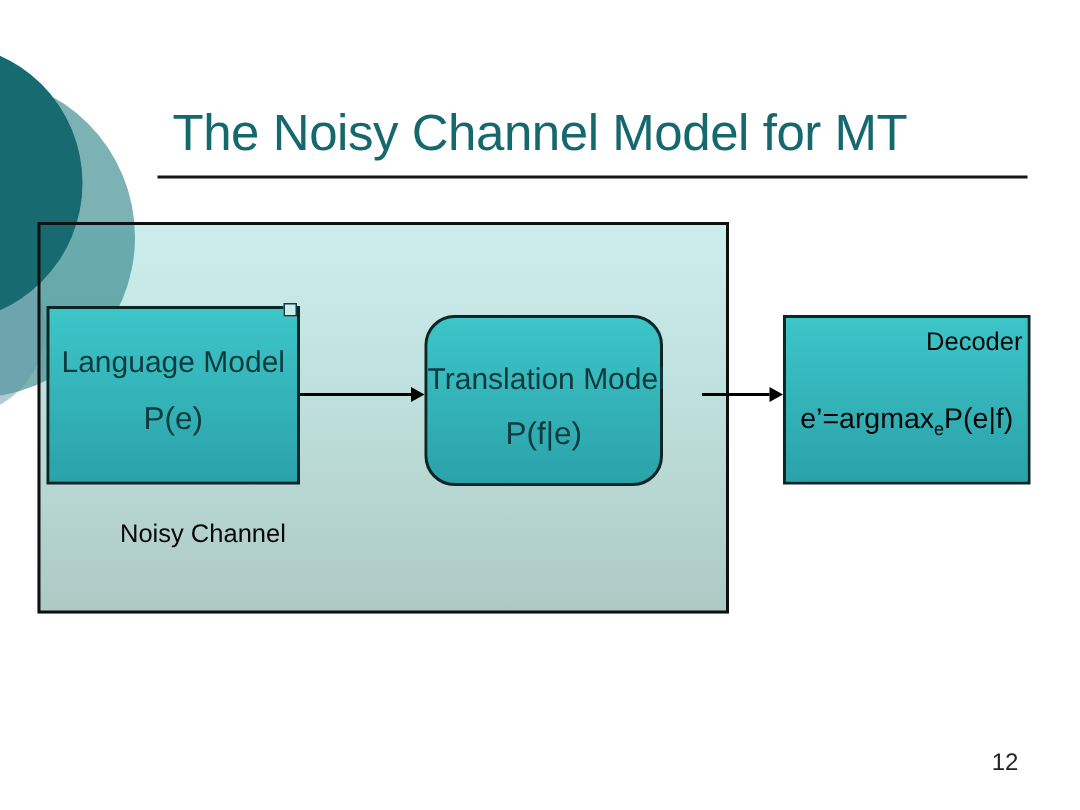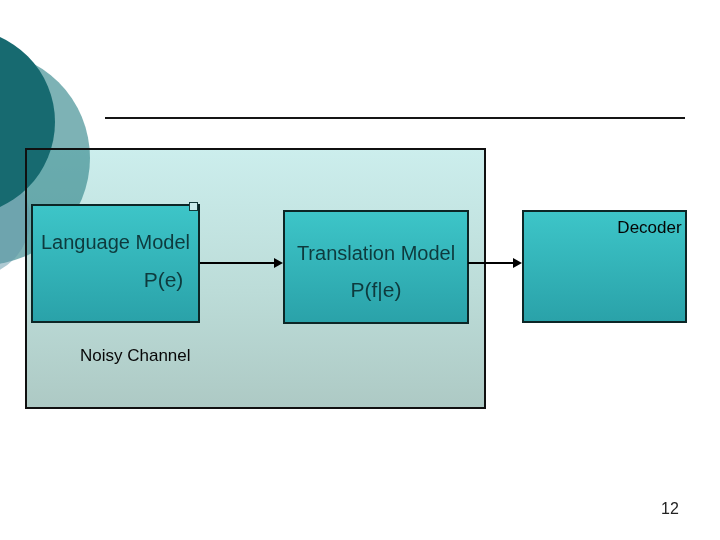--- a/index.html
+++ b/index.html
@@ -99,6 +99,7 @@
   <div class="circle circle-pale"></div>
   <div class="circle circle-dark"></div>
 
+  <div class="title">The Noisy Channel Model for MT</div>
   <div class="title-underline"></div>
 
   <div class="bigbox-fill"></div>

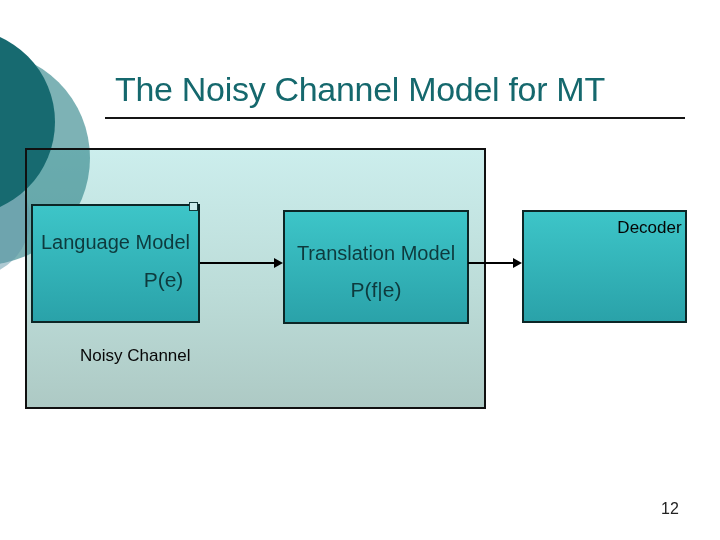--- a/index.html
+++ b/index.html
@@ -50,7 +50,7 @@
     z-index:6;text-align:center;color:#0e3a3d;
   }
   .node-language{left:31px;top:204px;width:169px;height:119px;}
-  .node-translation{left:283px;top:210px;width:186px;height:114px;}
+  .node-translation{left:283px;top:210px;width:159px;height:114px;border-radius:20px;}
   .node-decoder{left:522px;top:210px;width:165px;height:113px;color:#050505;}
   .node-label{position:absolute;left:0;width:100%;font-size:20px;white-space:nowrap;text-align:center;}
   .node-formula{position:absolute;left:0;width:100%;font-size:21px;white-space:nowrap;}

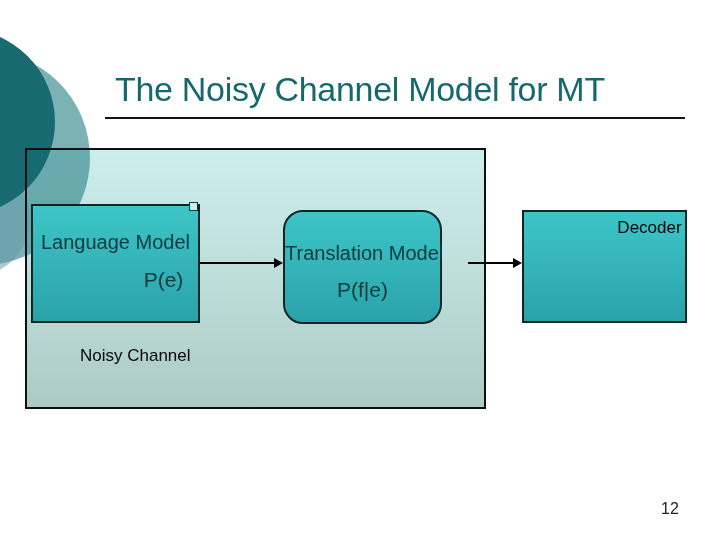--- a/index.html
+++ b/index.html
@@ -55,7 +55,7 @@
   .node-label{position:absolute;left:0;width:100%;font-size:20px;white-space:nowrap;text-align:center;}
   .node-formula{position:absolute;left:0;width:100%;font-size:21px;white-space:nowrap;}
   .node-language .node-label{top:25px;}
-  .node-language .node-formula{top:62px;padding-left:48px;}
+  .node-language .node-formula{top:62px;}
   .node-translation .node-label{top:30px;}
   .node-translation .node-formula{top:66px;text-align:center;}
   .node-decoder .node-label{top:6px;font-size:17px;padding-left:45px;}

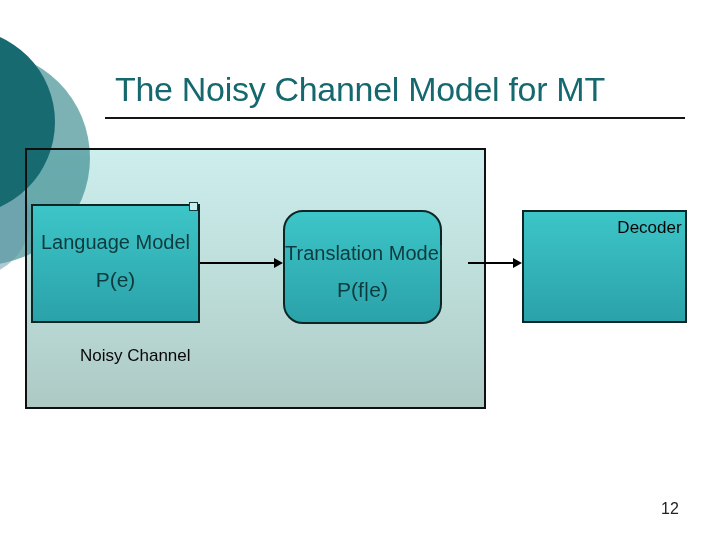--- a/index.html
+++ b/index.html
@@ -119,6 +119,7 @@
 
   <div class="node node-decoder">
     <div class="node-label">Decoder</div>
+    <div class="node-formula"><span>e’=argmax</span><sub>e</sub><span>P(e|f)</span></div>
   </div>
 
   <div class="arrow-line arrow1-line"></div>

